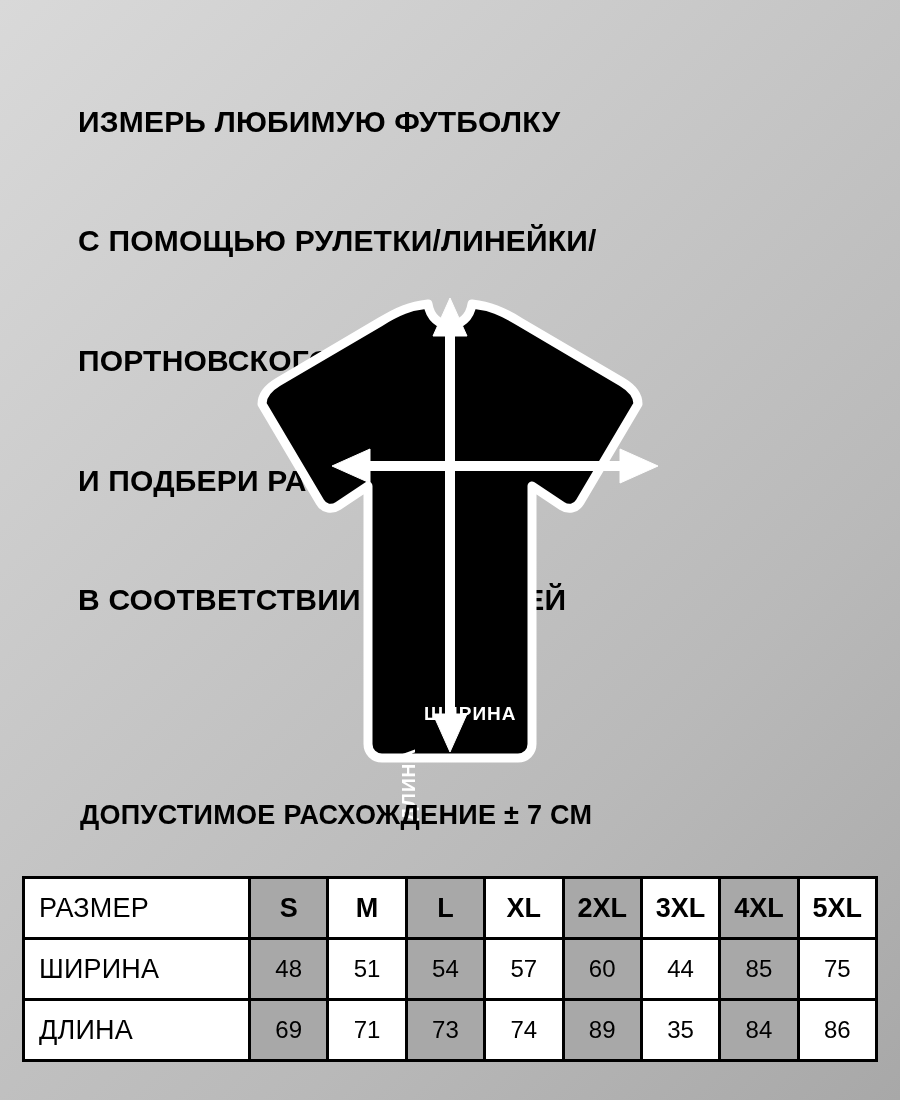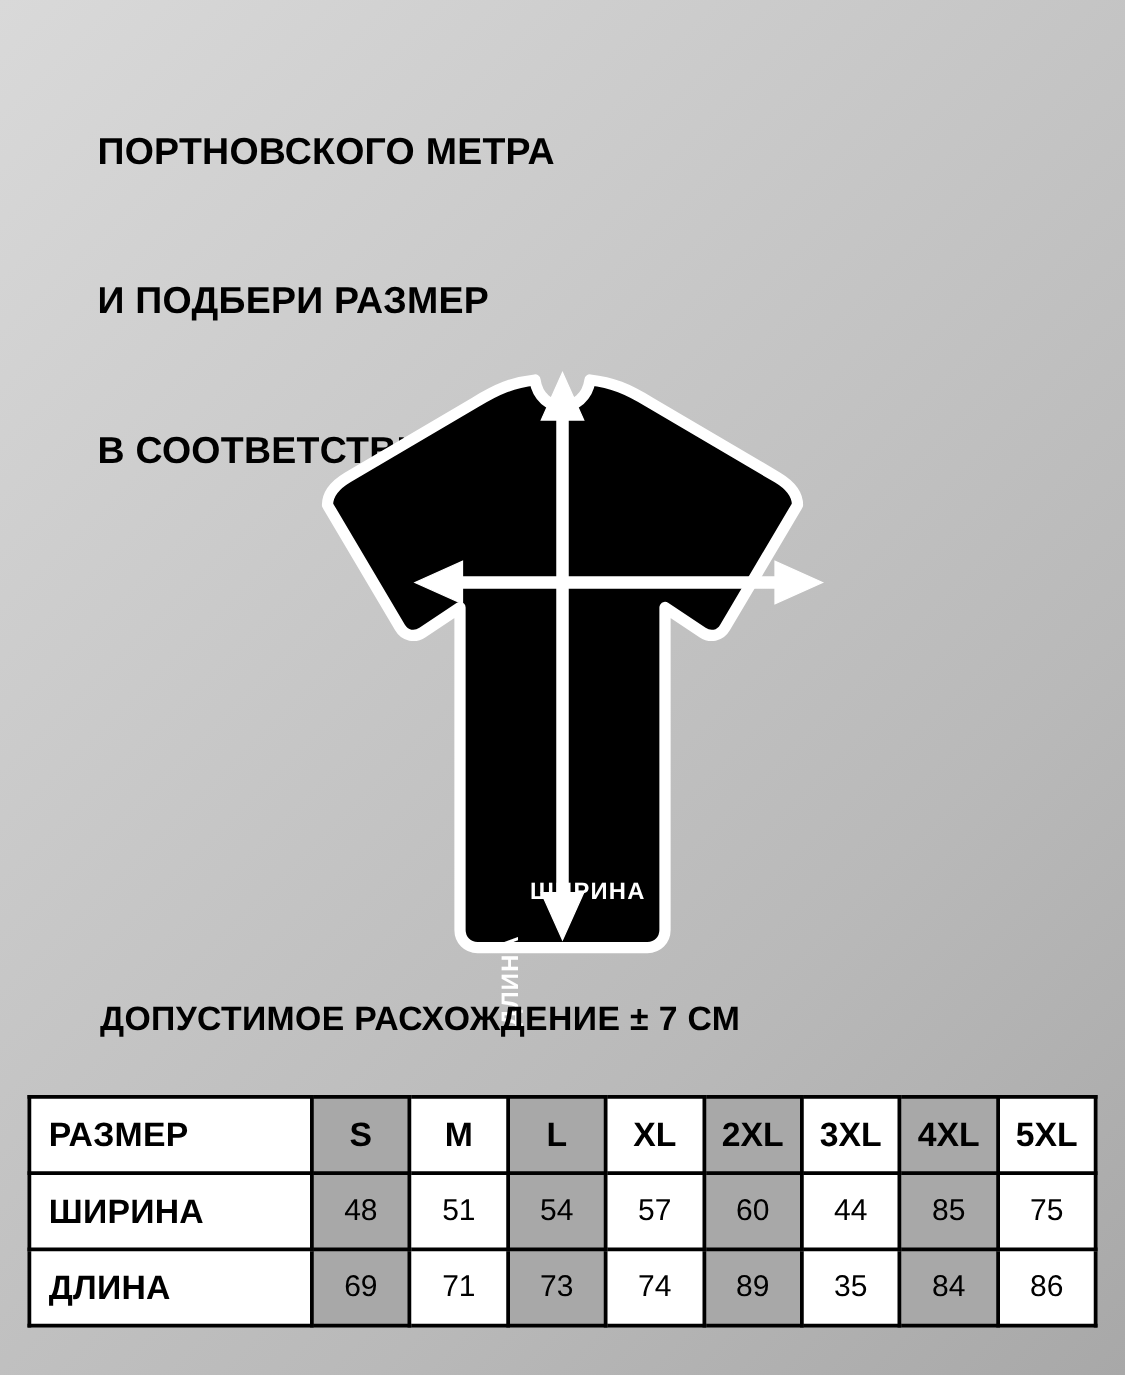--- a/index.html
+++ b/index.html
@@ -110,6 +110,7 @@
 <body>
 
 <div class="heading">
+  <span class="heading-line">ИЗМЕРЬ ЛЮБИМУЮ ФУТБОЛКУ</span>
   <span class="heading-line">ПОРТНОВСКОГО МЕТРА</span>
   <span class="heading-line">И ПОДБЕРИ РАЗМЕР</span>
   <span class="heading-line">В СООТВЕТСТВИИ С ТАБЛИЦЕЙ</span>

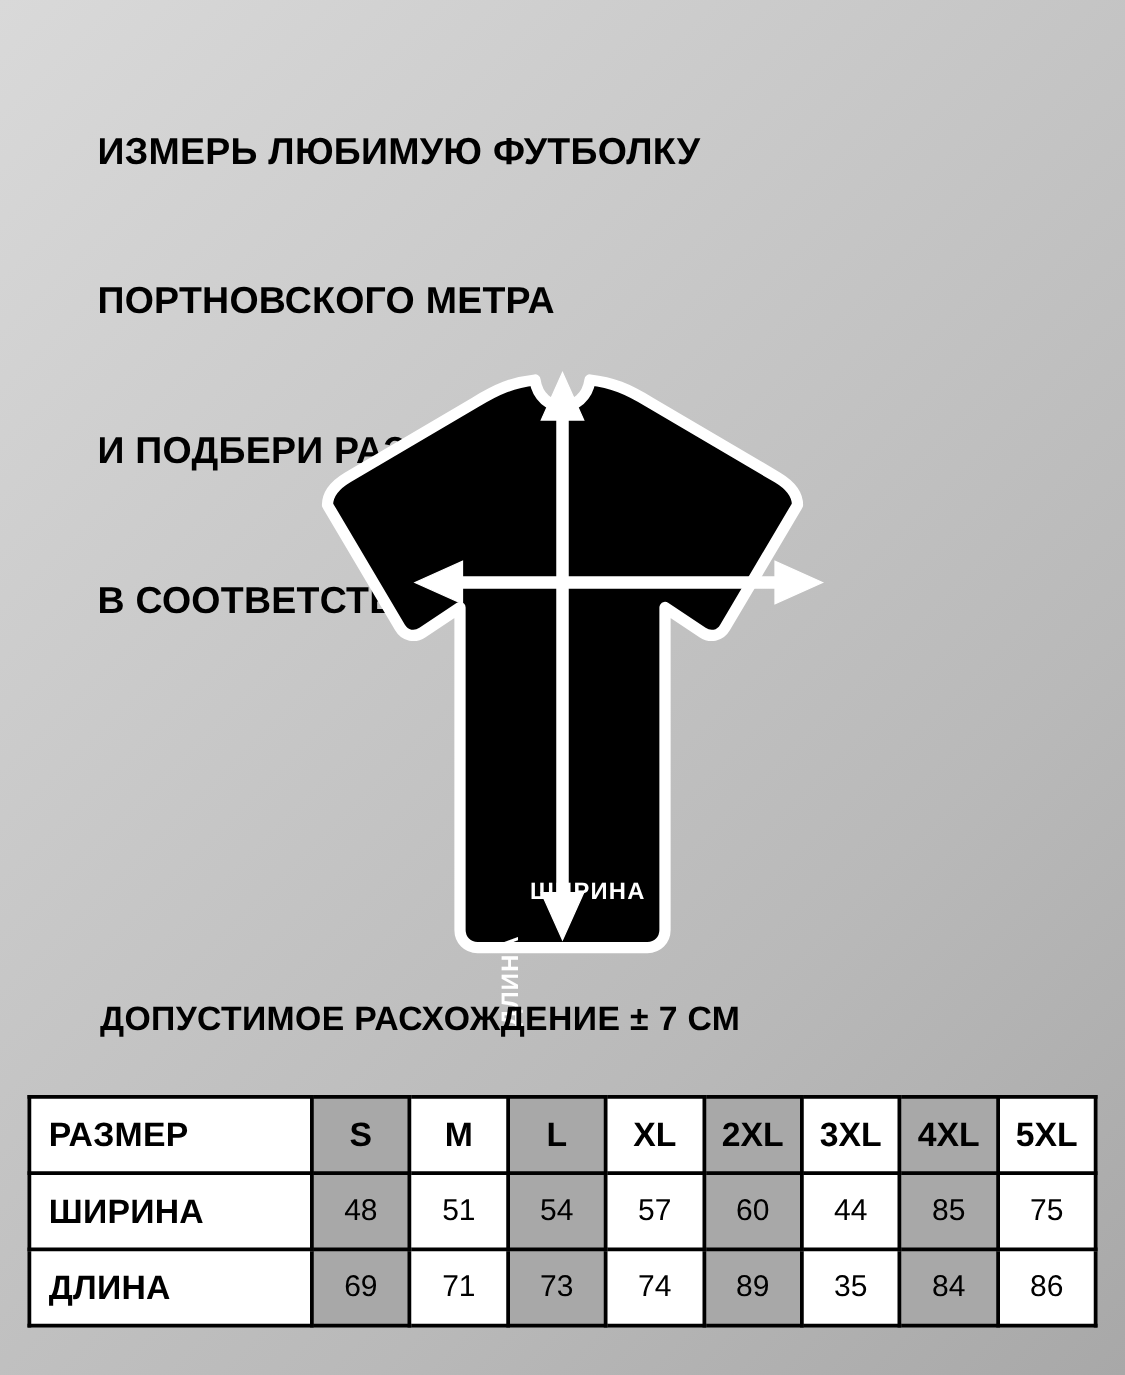--- a/index.html
+++ b/index.html
@@ -111,6 +111,7 @@
 
 <div class="heading">
   <span class="heading-line">ИЗМЕРЬ ЛЮБИМУЮ ФУТБОЛКУ</span>
+  <span class="heading-line">С ПОМОЩЬЮ РУЛЕТКИ/ЛИНЕЙКИ/</span>
   <span class="heading-line">ПОРТНОВСКОГО МЕТРА</span>
   <span class="heading-line">И ПОДБЕРИ РАЗМЕР</span>
   <span class="heading-line">В СООТВЕТСТВИИ С ТАБЛИЦЕЙ</span>

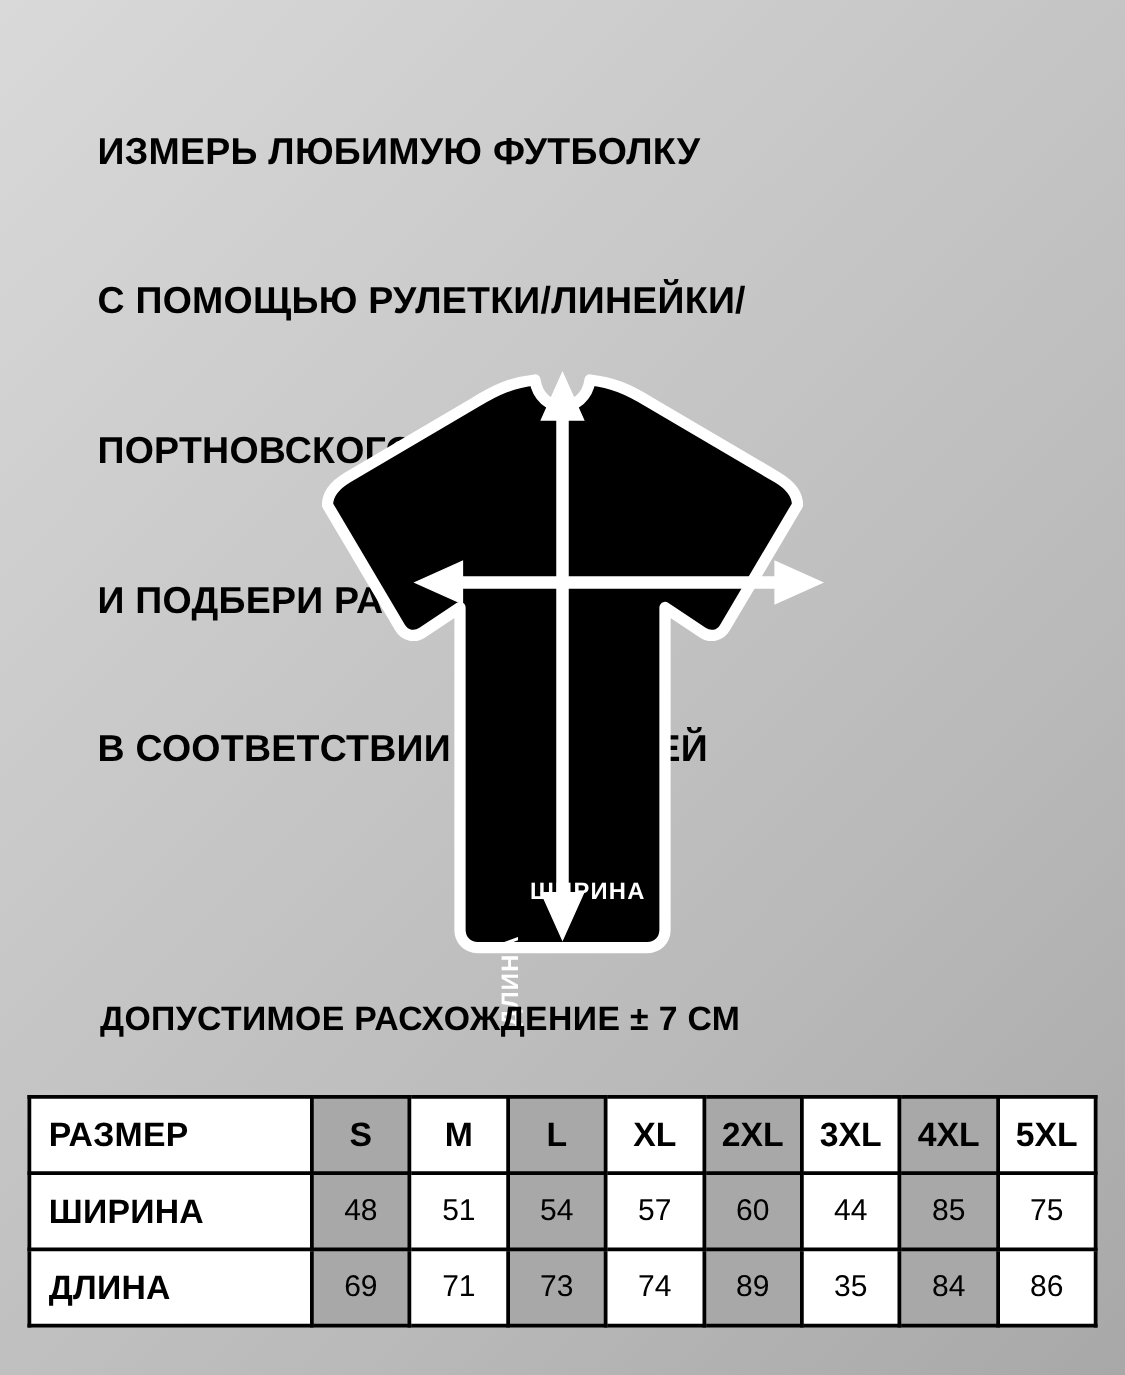--- a/index.html
+++ b/index.html
@@ -91,7 +91,7 @@
     background: #ffffff;
   }
   table.size-table td.rowhead {
-    font-weight: bold;
+    font-weight: normal;
     font-size: 27px;
     text-align: left;
     padding-left: 14px;

